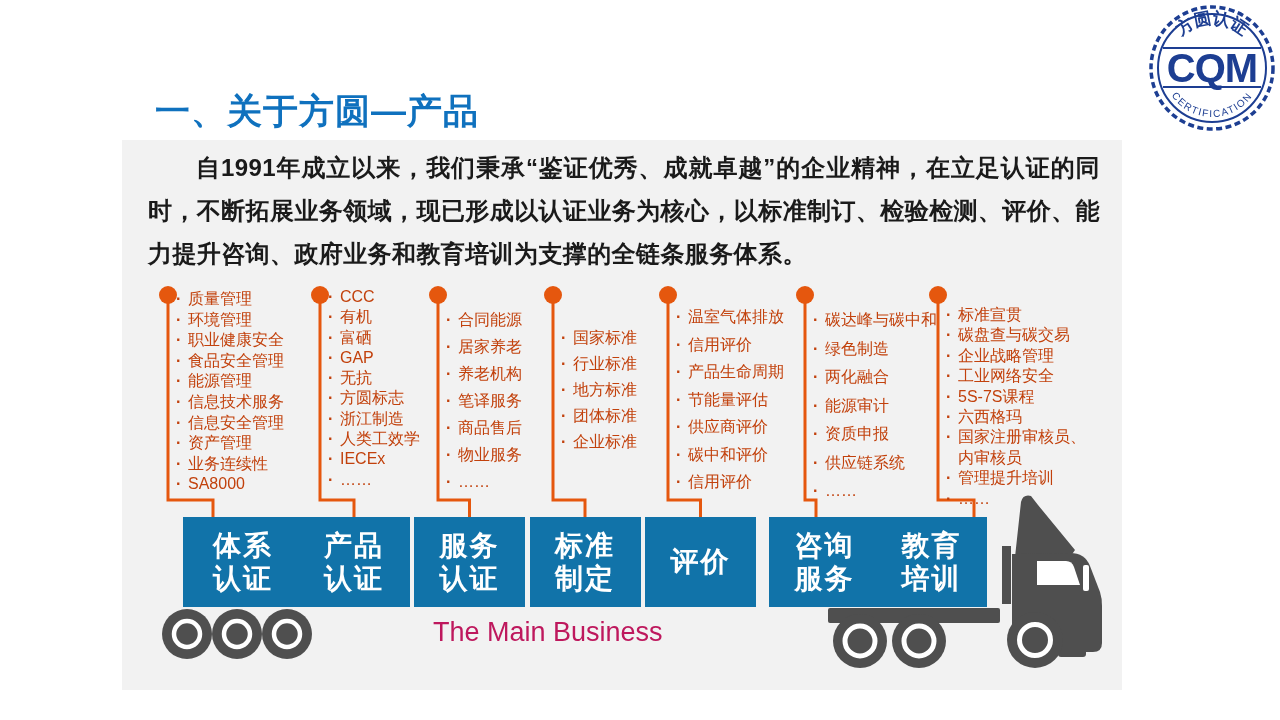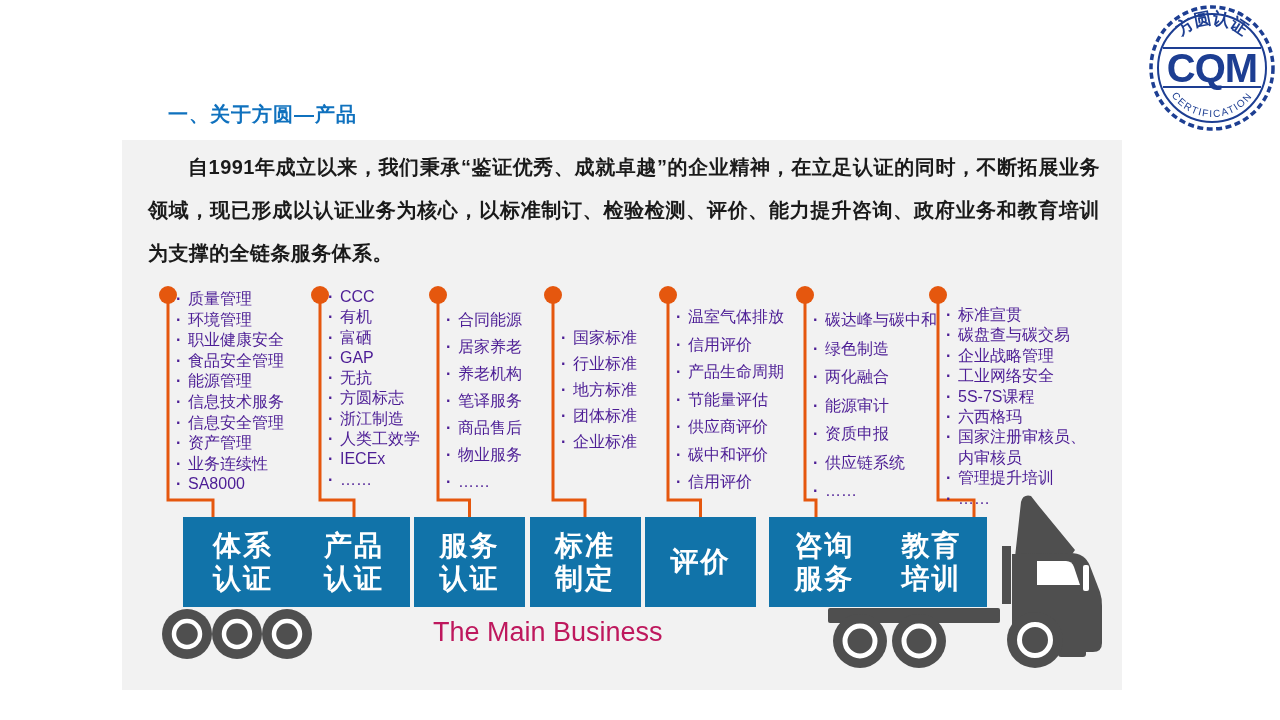--- a/index.html
+++ b/index.html
@@ -12,8 +12,8 @@
     font-family:"Liberation Sans","DejaVu Sans",sans-serif;
   }
   .title{
-    position:absolute;left:155px;top:88px;margin:13px;
-    font-size:20px;font-weight:bold;color:var(--title-blue);letter-spacing:1px;white-space:nowrap;
+    position:absolute;left:155px;top:88px;margin:0;
+    font-size:35px;font-weight:bold;color:var(--title-blue);letter-spacing:1px;white-space:nowrap;
   }
   .logo{position:absolute;left:1146px;top:2px;width:132px;height:132px;}
   .lg-stroke{stroke:var(--logo-navy);fill:none;}

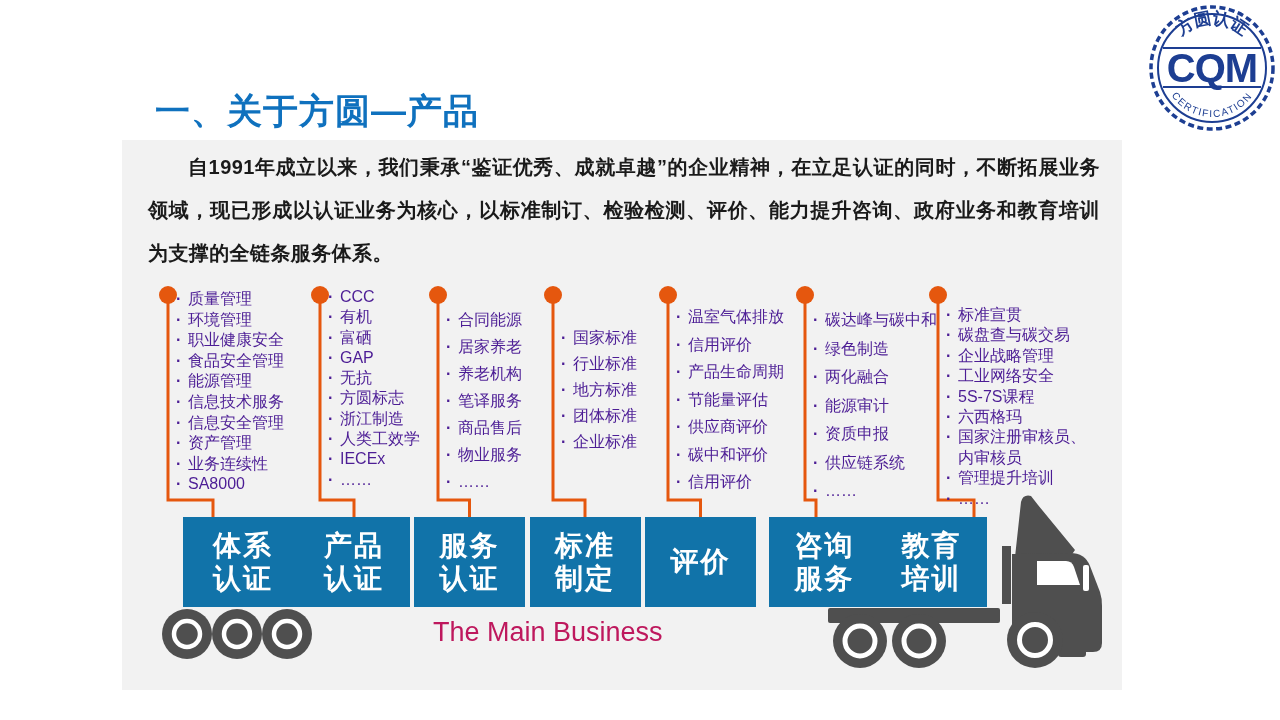--- a/index.html
+++ b/index.html
@@ -24,7 +24,7 @@
   }
   .intro{
     position:absolute;left:26px;top:6px;width:952px;margin:0;
-    font-size:20px;font-weight:bold;color:#1a1a1a;line-height:43px;
+    font-size:24px;font-weight:bold;color:#1a1a1a;line-height:43px;
     text-align:justify;text-indent:2em;letter-spacing:0.4px;
   }
   .overlay{position:absolute;left:0;top:0;width:1000px;height:550px;pointer-events:none;}

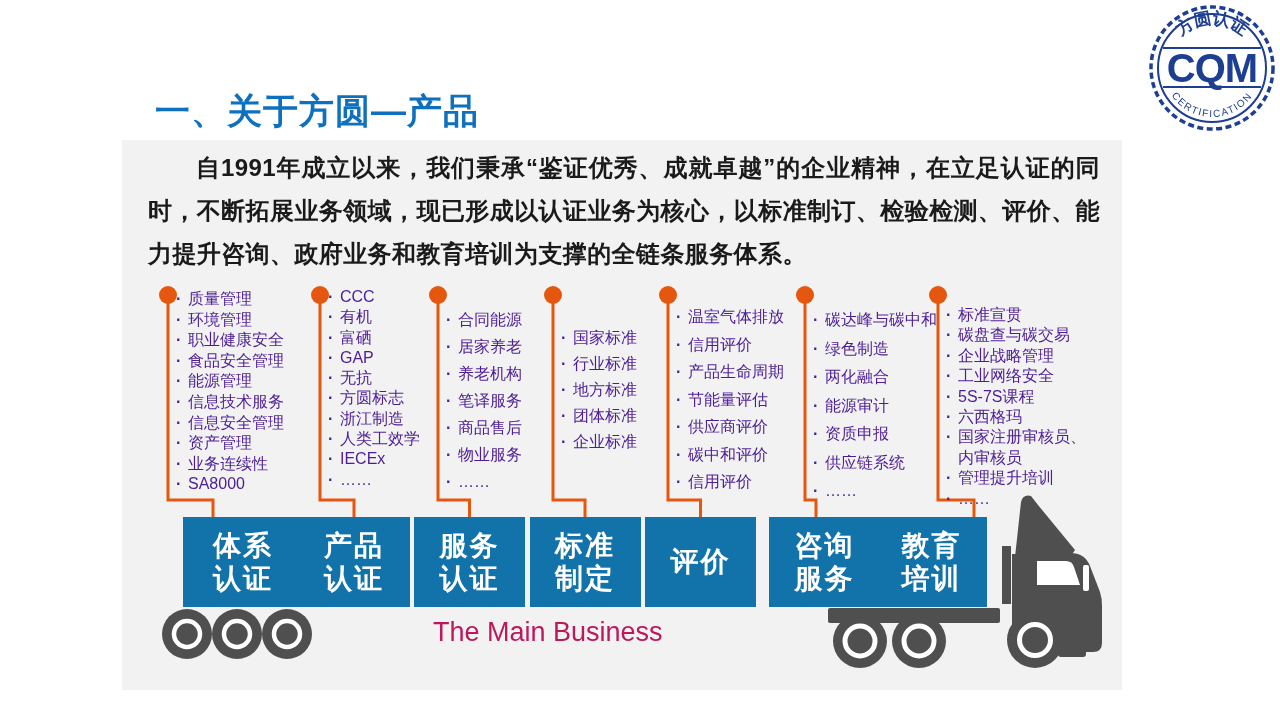--- a/index.html
+++ b/index.html
@@ -35,7 +35,7 @@
   .rim{fill:none;stroke:#ffffff;stroke-width:5;}
   .rim-s{fill:none;stroke:#ffffff;stroke-width:4.5;}
   .white{fill:#ffffff;}
-  .col{position:absolute;font-size:16px;color:#4c1d95;z-index:2;}
+  .col{position:absolute;font-size:16px;color:#c2410c;z-index:2;}
   .li{position:relative;padding-left:13px;}
   .li::before{content:"·";position:absolute;left:1px;font-weight:bold;}
   .box{

